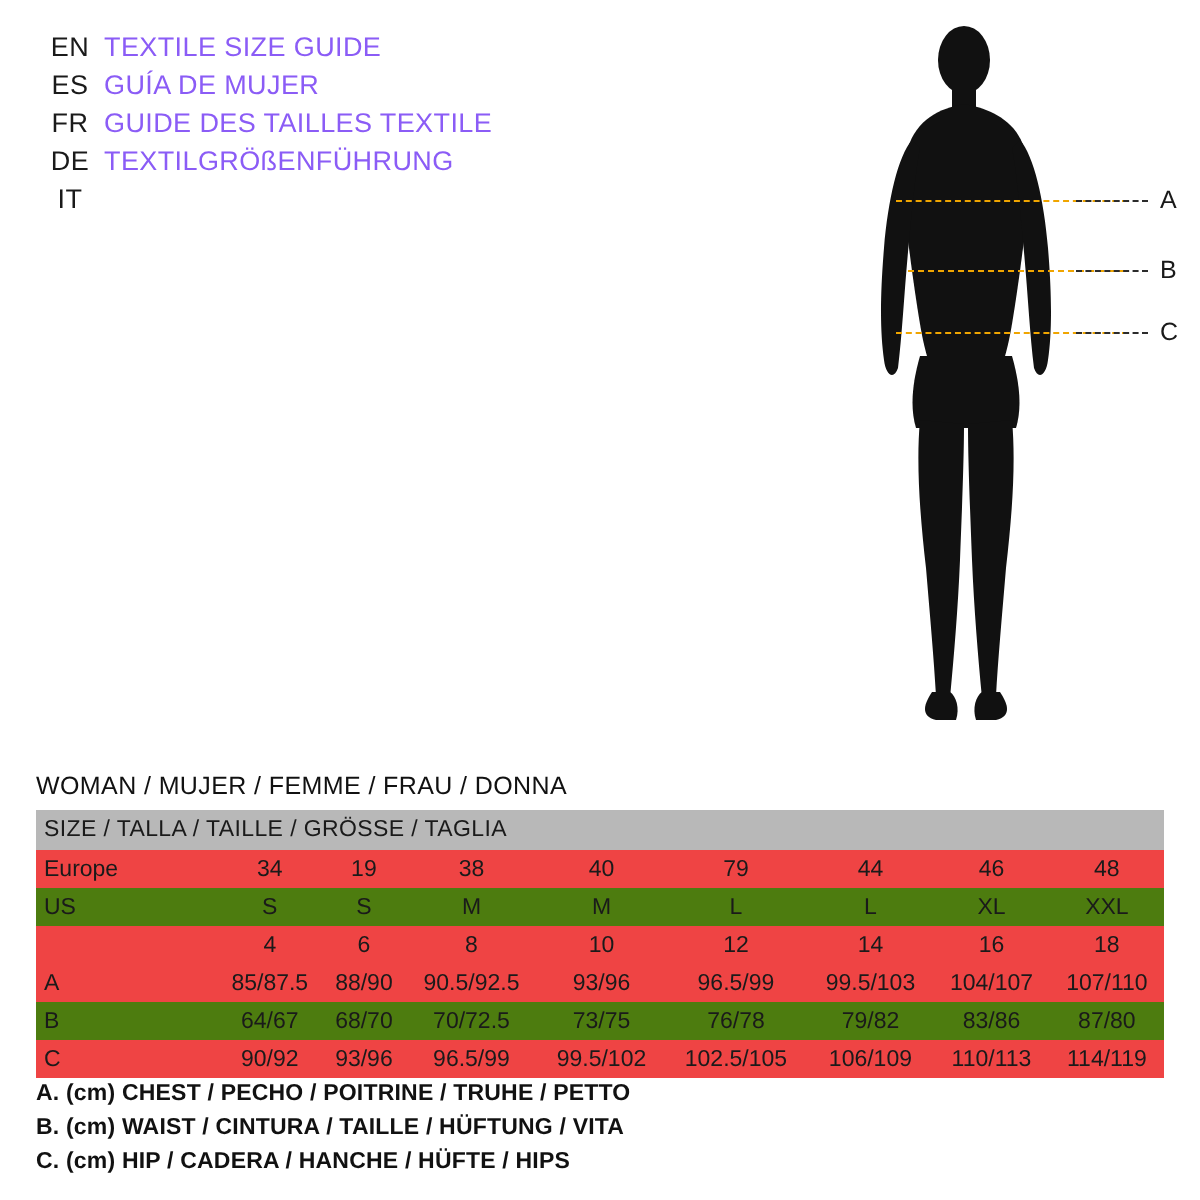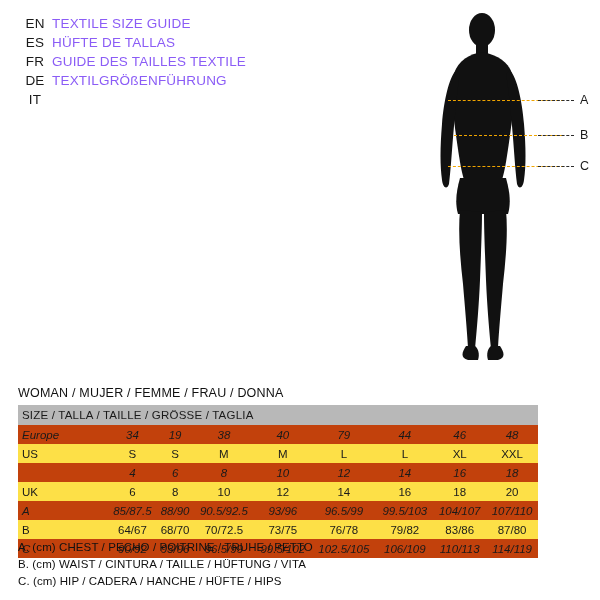--- a/index.html
+++ b/index.html
@@ -135,7 +135,7 @@
   </div>
   <div class="lang-row">
     <span class="lang-code">ES</span>
-    <span class="lang-text">HÜFTE DE TALLAS</span>
+    <span class="lang-text">GUÍA DE MUJER</span>
   </div>
   <div class="lang-row">
     <span class="lang-code">FR</span>

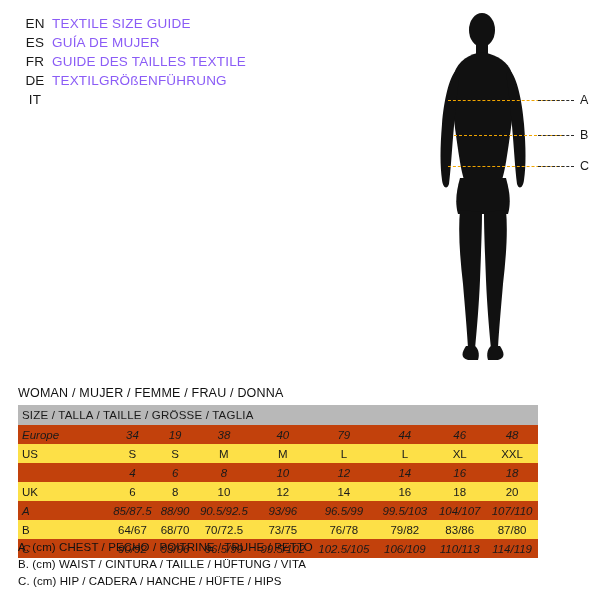--- a/index.html
+++ b/index.html
@@ -81,7 +81,7 @@
   }
   table.size-table {
     border-collapse: collapse;
-    width: 520px;
+    width: 564px;
     font-size: 11.5px;
   }
   table.size-table td,

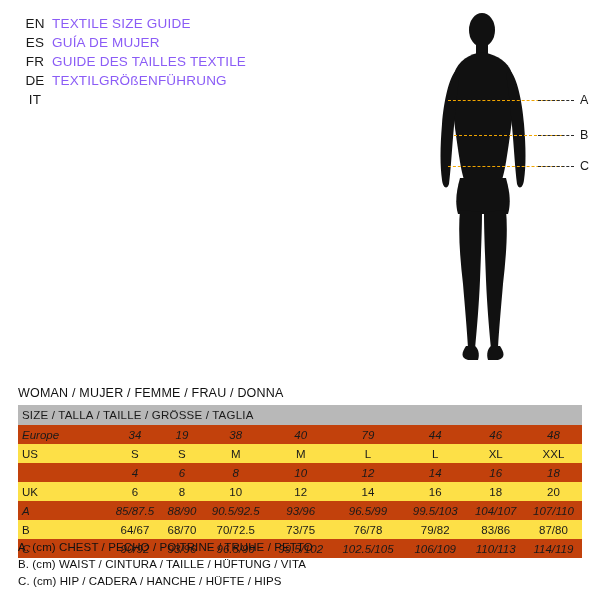--- a/index.html
+++ b/index.html
@@ -107,7 +107,7 @@
     padding-left: 4px;
     height: 16px;
   }
-  tr.zebra-light td { background: #c2410c; font-style: italic; }
+  tr.zebra-light td { background: #ef4444; }
   tr.zebra-dark td { background: #fde047; }
 
   

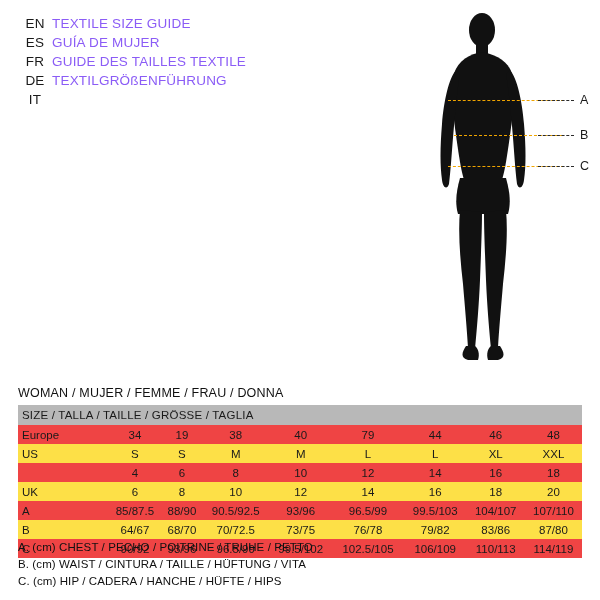--- a/index.html
+++ b/index.html
@@ -108,7 +108,7 @@
     height: 16px;
   }
   tr.zebra-light td { background: #ef4444; }
-  tr.zebra-dark td { background: #fde047; }
+  tr.zebra-dark td { background: #4d7c0f; }
 
   
   .legend {

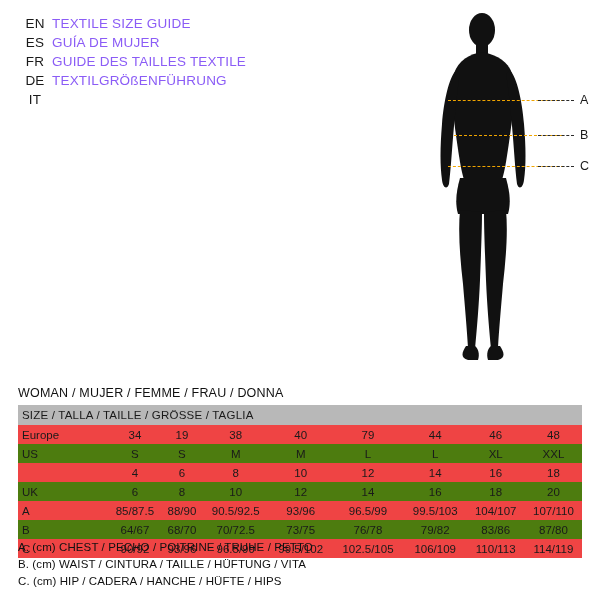--- a/index.html
+++ b/index.html
@@ -249,17 +249,6 @@
         <td>18</td>
       </tr>
 
-      <tr class="zebra-dark">
-        <td class="lbl">UK</td>
-        <td>6</td>
-        <td>8</td>
-        <td>10</td>
-        <td>12</td>
-        <td>14</td>
-        <td>16</td>
-        <td>18</td>
-        <td>20</td>
-      </tr>
 
       <tr class="zebra-light">
         <td class="lbl">A</td>

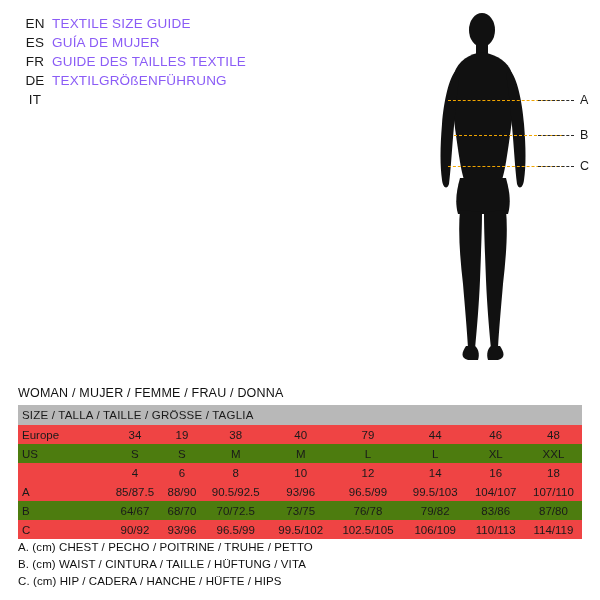--- a/index.html
+++ b/index.html
@@ -119,7 +119,7 @@
   }
   .legend-row {
     font-size: 11.5px;
-    font-weight: normal;
+    font-weight: bold;
     letter-spacing: 0.1px;
     height: 17px;
     color: #111;

